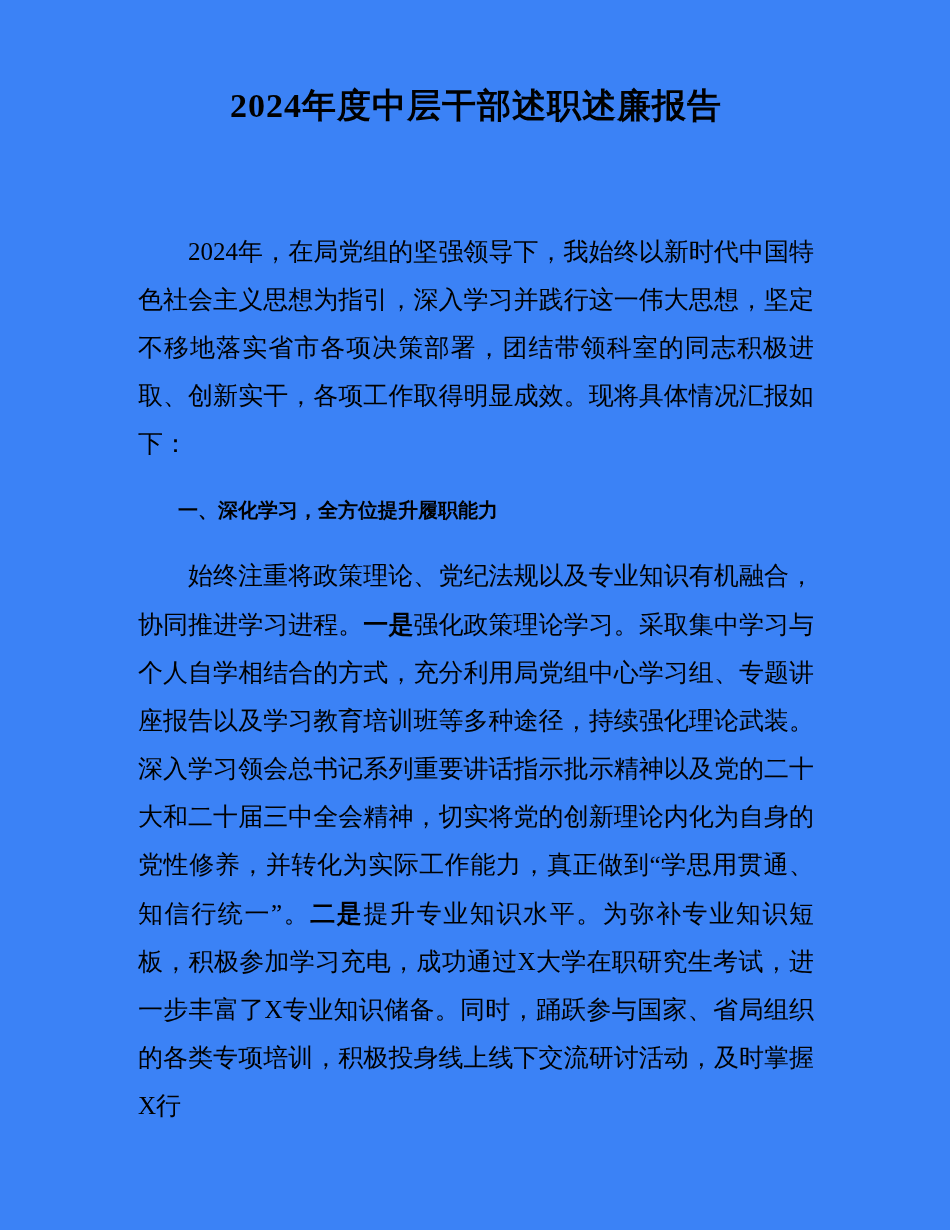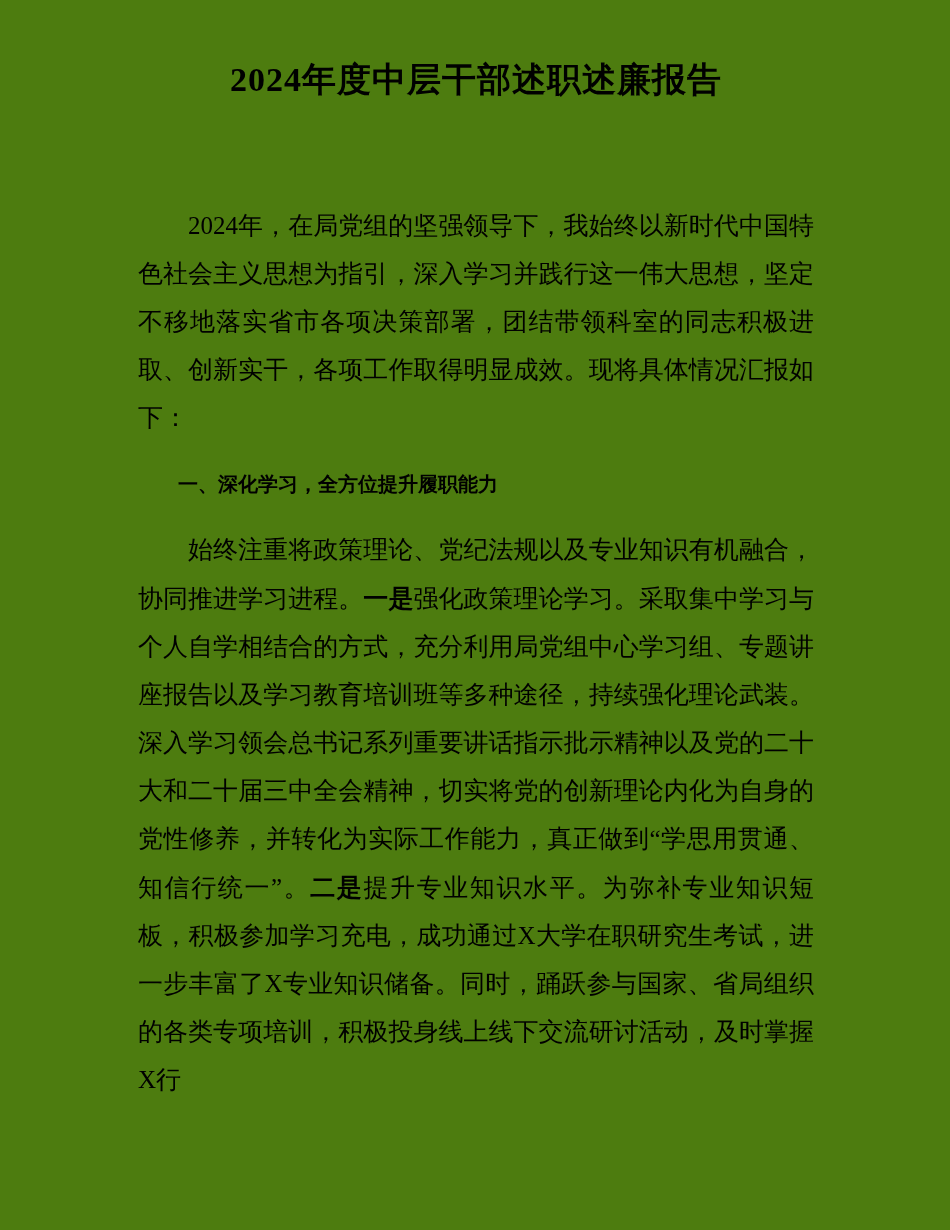--- a/index.html
+++ b/index.html
@@ -18,8 +18,8 @@
     width: 950px;
     height: 1230px;
     box-sizing: border-box;
-    background: #4d7c0f;
-    padding: 56px 136px 40px 138px;
+    background: #3b82f6;
+    padding: 82px 136px 40px 138px;
     overflow: hidden;
   }
   .doc-title {

